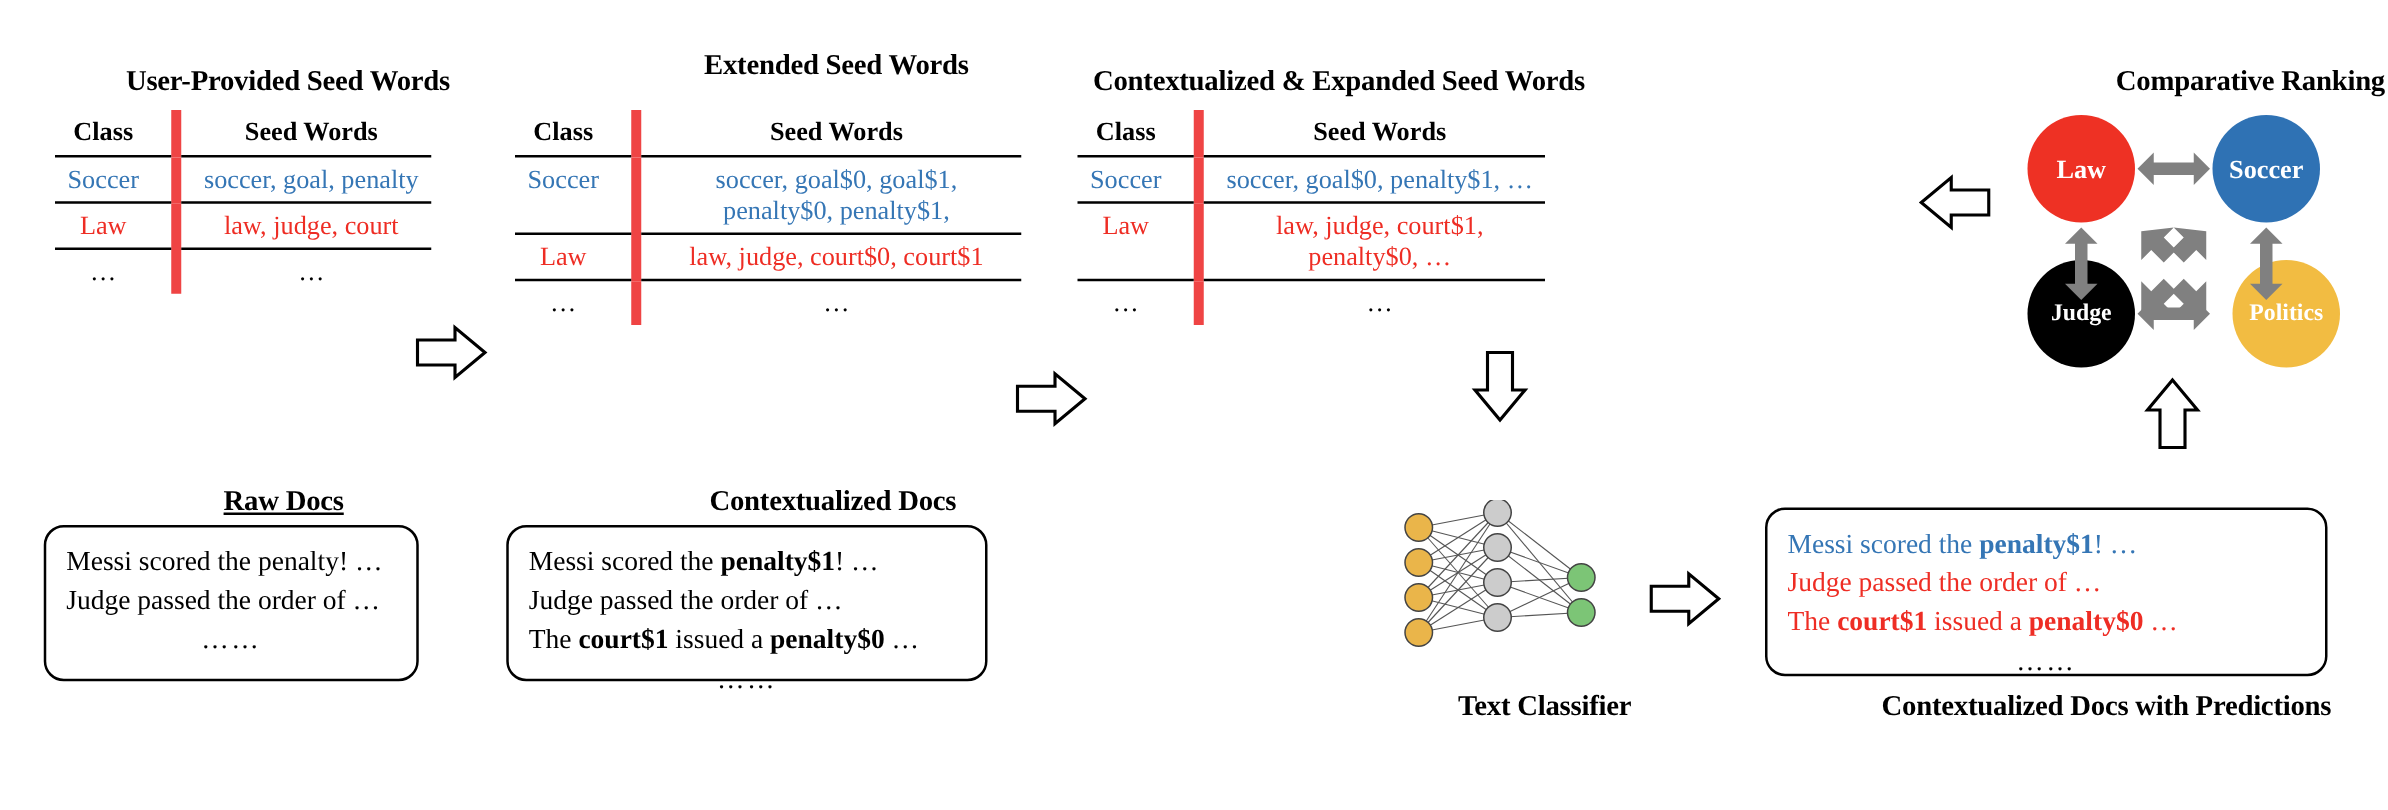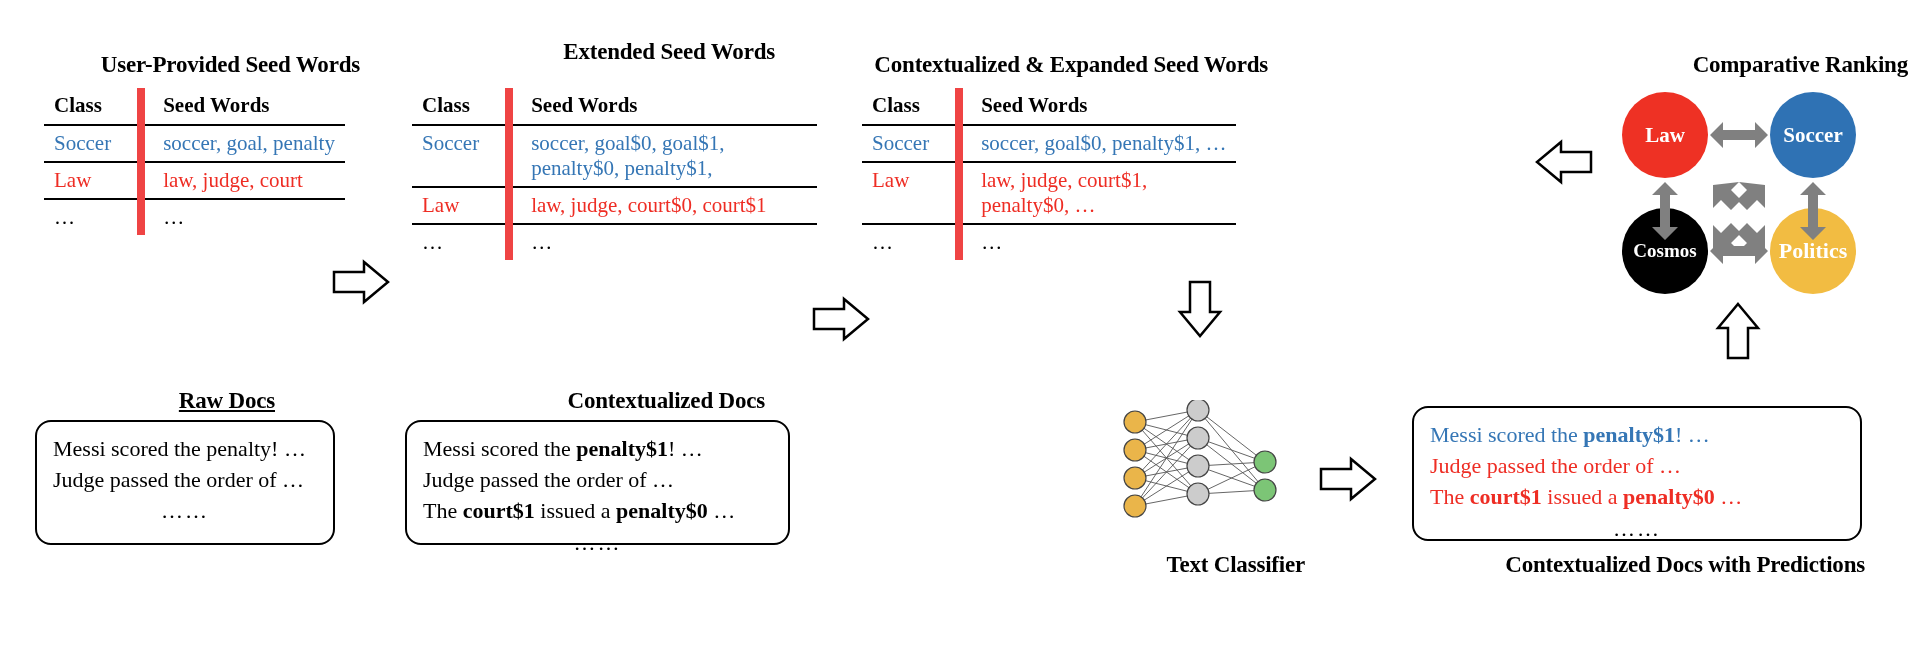--- a/index.html
+++ b/index.html
@@ -17,7 +17,7 @@
   
   table.seedtab{border-collapse:collapse;font-size:21px;}
   table.seedtab td,table.seedtab th{
-    padding:5px 10px;vertical-align:top;text-align:left;font-weight:normal;
+    padding:5px 10px;vertical-align:top;text-align:center;font-weight:normal;
   }
   table.seedtab th{font-weight:bold;padding-bottom:6px;}
   table.seedtab .cclass{padding-right:26px;white-space:nowrap;}

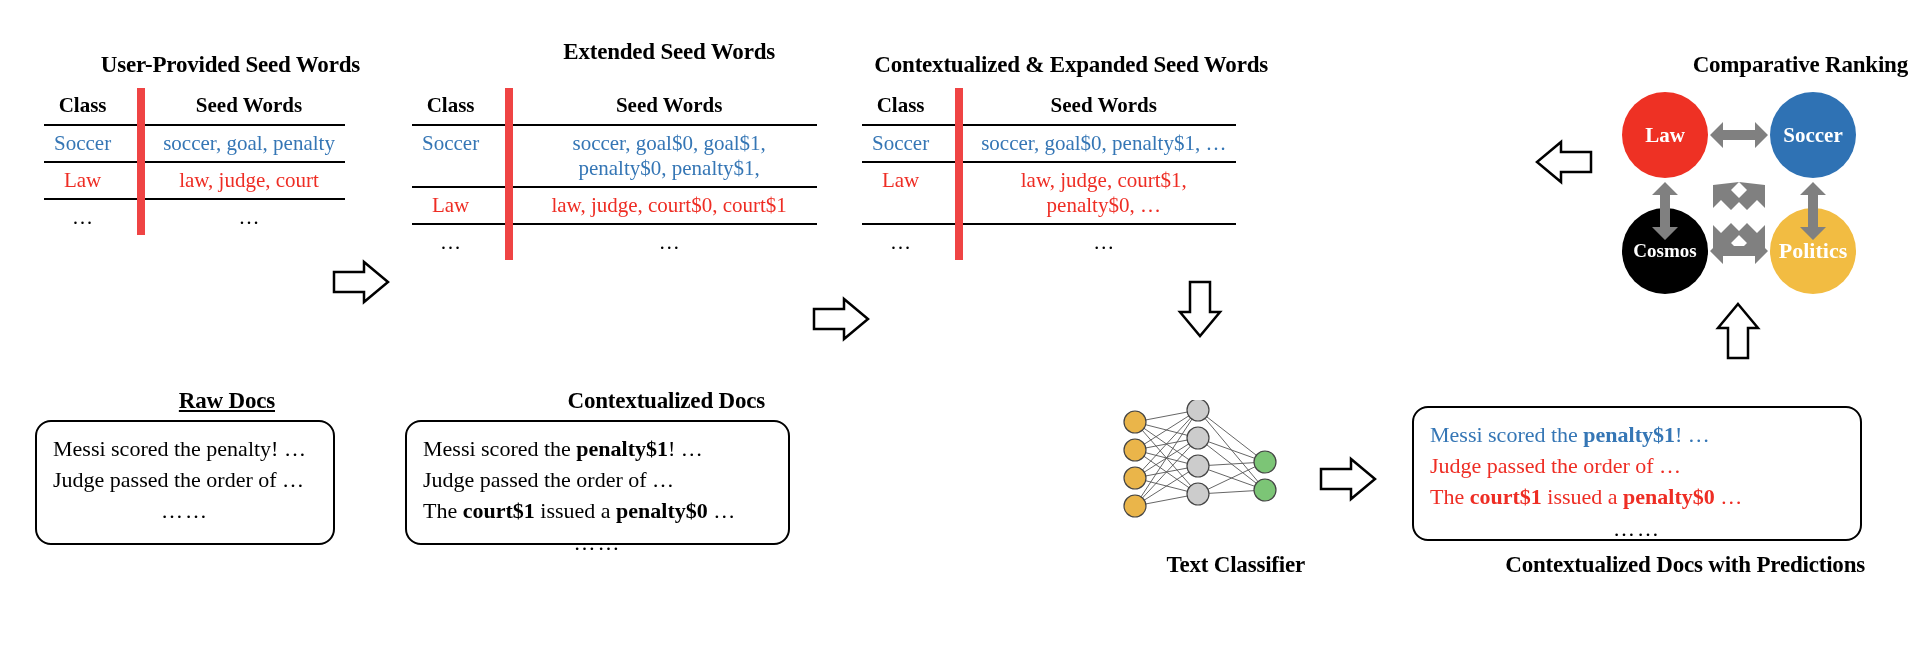--- a/index.html
+++ b/index.html
@@ -161,7 +161,7 @@
       <span>Soccer</span>
     </div>
   <div class="circ c-cosmos abs" style="left:4px;top:118px;width:86px;height:86px;font-size:19px;">
-      <span>Cosmos</span>
+      <span>Judge</span>
     </div>
   <div class="circ c-politics abs" style="left:152px;top:118px;width:86px;height:86px;font-size:22px;">
       <span>Politics</span>

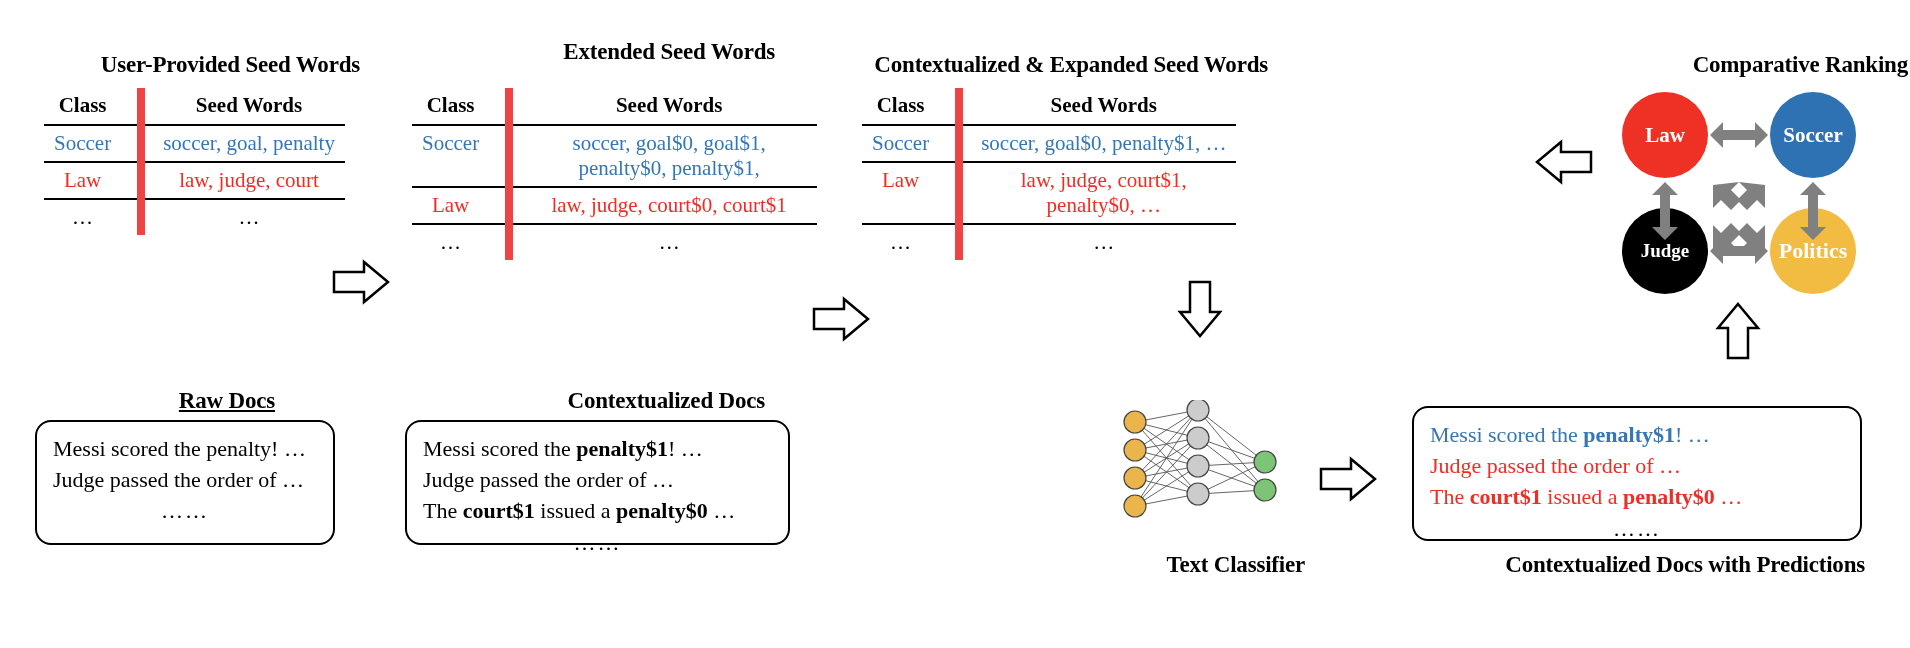--- a/index.html
+++ b/index.html
@@ -163,7 +163,7 @@
   <div class="circ c-cosmos abs" style="left:4px;top:118px;width:86px;height:86px;font-size:19px;">
       <span>Judge</span>
     </div>
-  <div class="circ c-politics abs" style="left:152px;top:118px;width:86px;height:86px;font-size:22px;">
+  <div class="circ c-politics abs" style="left:168px;top:118px;width:86px;height:86px;font-size:19px;">
       <span>Politics</span>
     </div>
 

